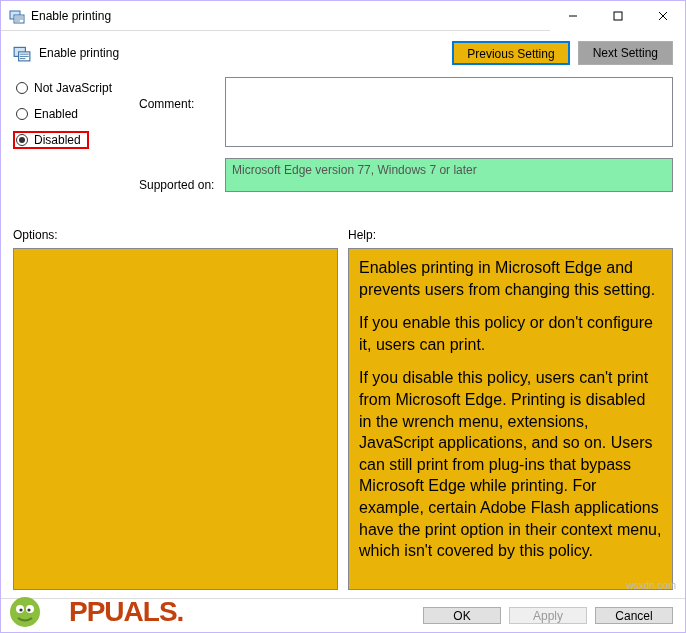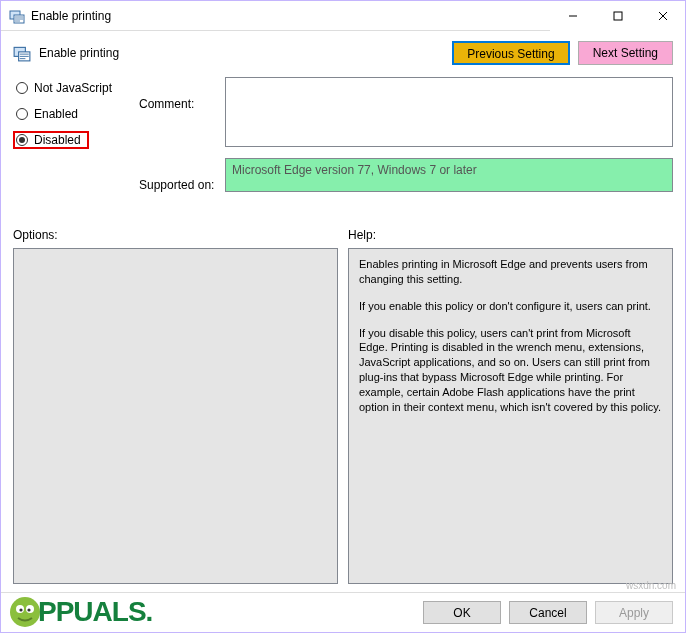--- a/index.html
+++ b/index.html
@@ -56,7 +56,7 @@
 .nav-btn {
   height: 24px;
   padding: 0 14px;
-  background: #f9a8d4;
+  background: #a3a3a3;
   border: 1px solid #adadad;
   font-family: inherit;
   font-size: 12px;

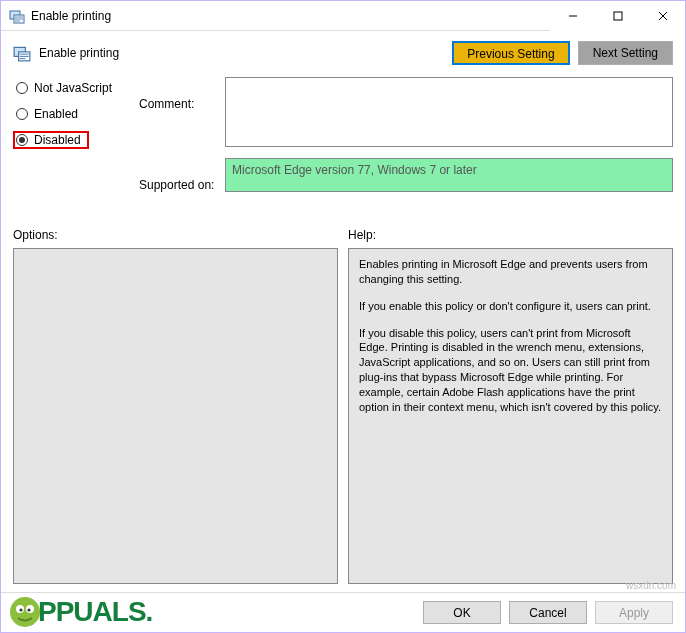--- a/index.html
+++ b/index.html
@@ -158,10 +158,10 @@
 .panel {
   flex: 1;
   border: 1px solid #828790;
-  background: #e5e5e5;
+  background: #eab308;
   padding: 8px 10px;
   overflow-y: auto;
-  font-size: 11px;
+  font-size: 16px;
   line-height: 1.35;
 }
 .panel p { margin-bottom: 12px; }

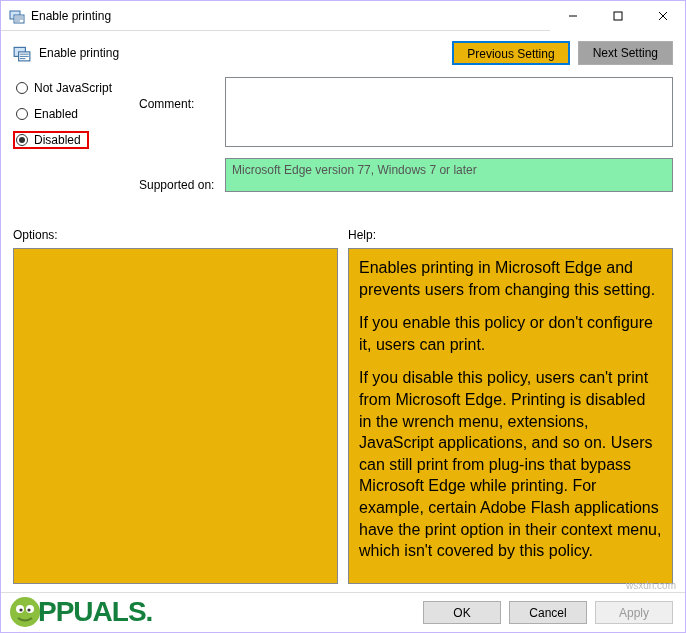--- a/index.html
+++ b/index.html
@@ -200,11 +200,12 @@
   font-size: 28px;
   font-weight: 800;
   letter-spacing: -1px;
-  color: #15803d;
+  color: #c2410c;
   padding: 4px 8px;
   pointer-events: none;
   display: flex;
   align-items: center;
+  gap: 31px;
 }
 .logo svg { margin-right: -4px; }
 </style>

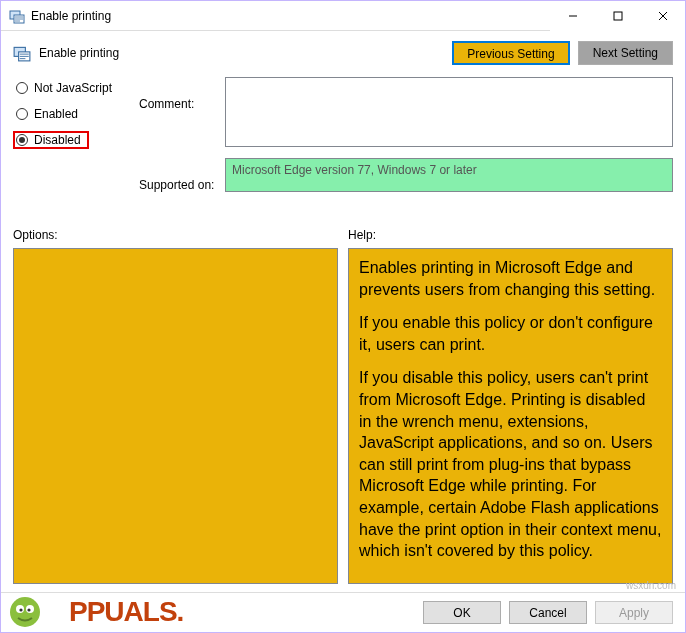--- a/index.html
+++ b/index.html
@@ -173,7 +173,7 @@
   border-top: 1px solid #ddd;
 }
 .dlg-btn {
-  width: 78px; height: 23px;
+  width: 78px; height: 17px;
   background: #e1e1e1;
   border: 1px solid #adadad;
   font-family: inherit;

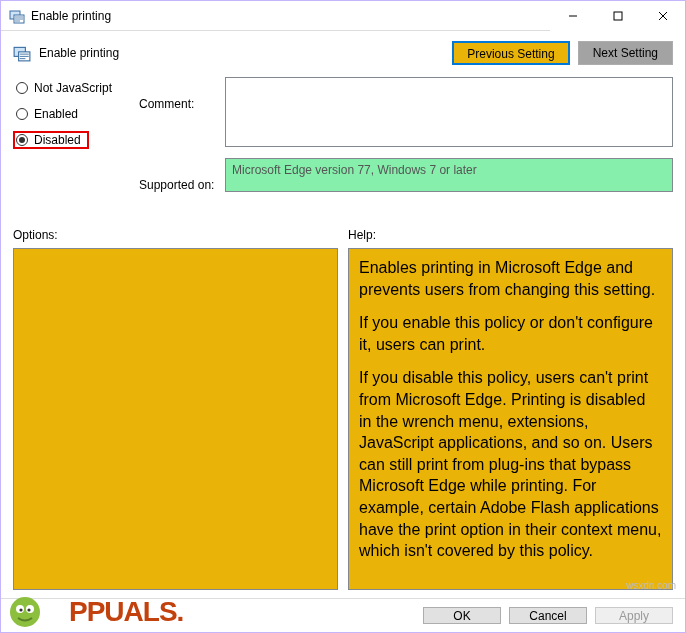--- a/index.html
+++ b/index.html
@@ -310,8 +310,8 @@
 
   <div class="button-row">
     <button class="dlg-btn">OK</button>
+    <button class="dlg-btn disabled">Apply</button>
     <button class="dlg-btn">Cancel</button>
-    <button class="dlg-btn disabled">Apply</button>
   </div>
 
 </div>

